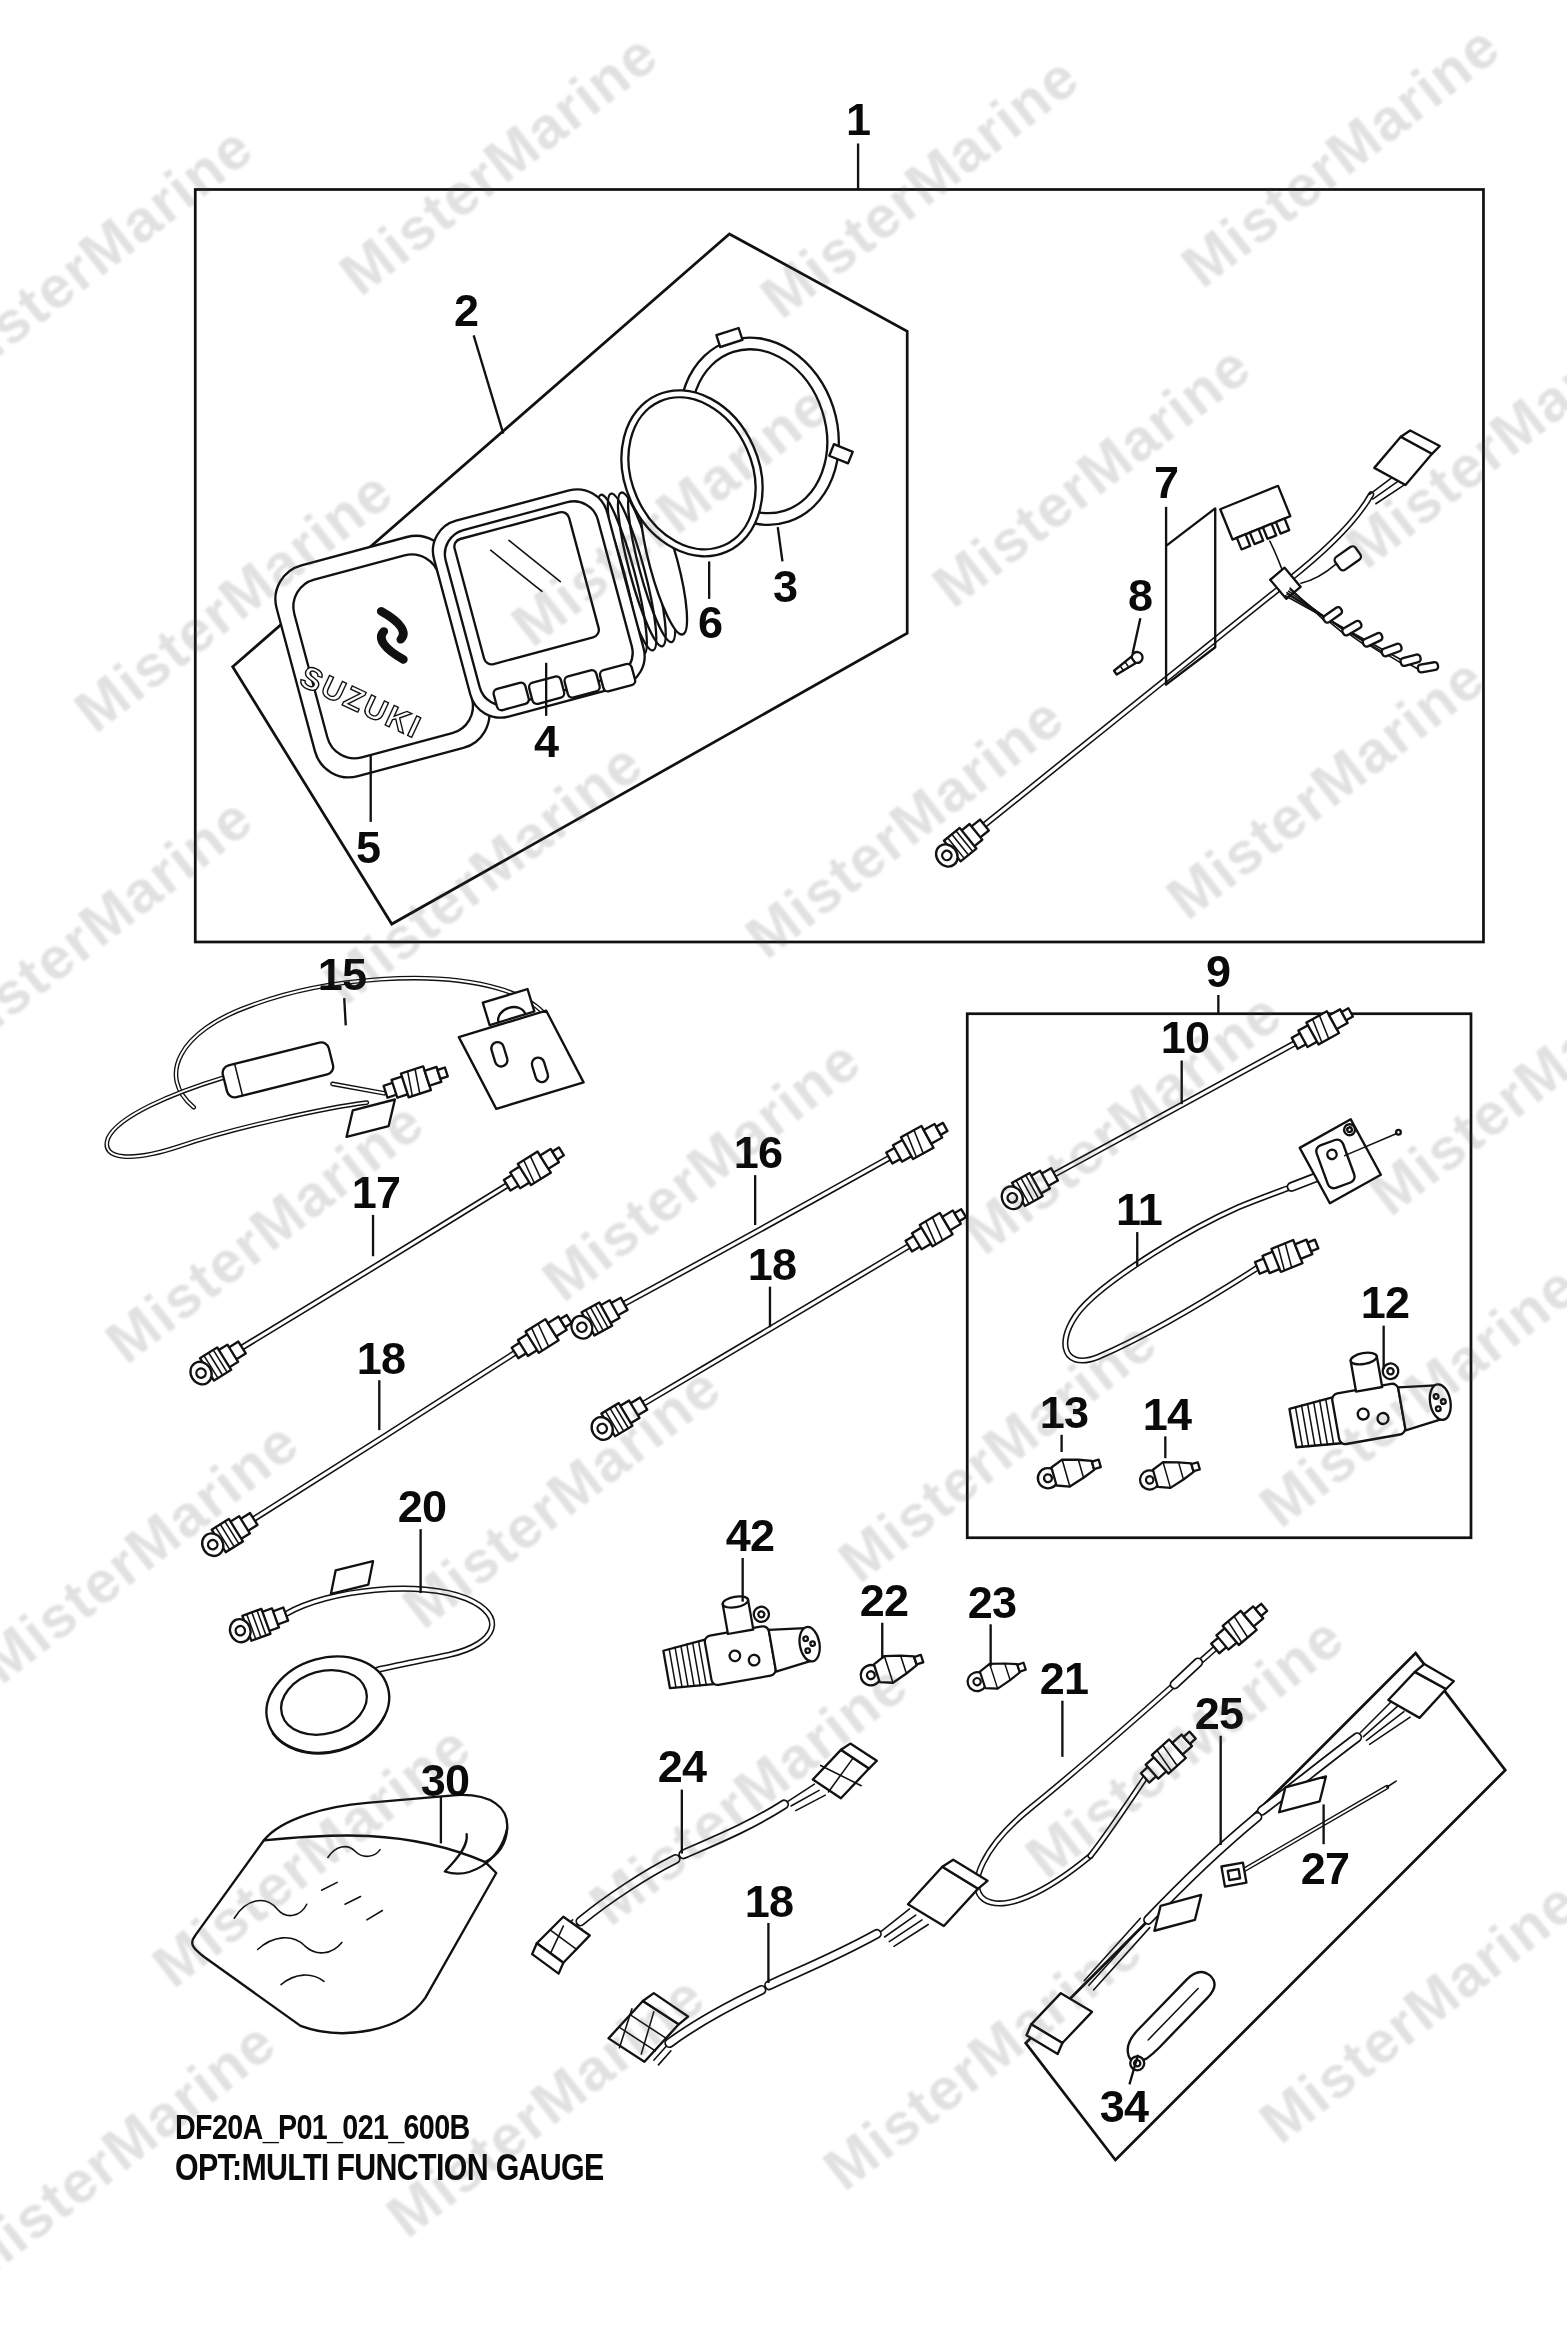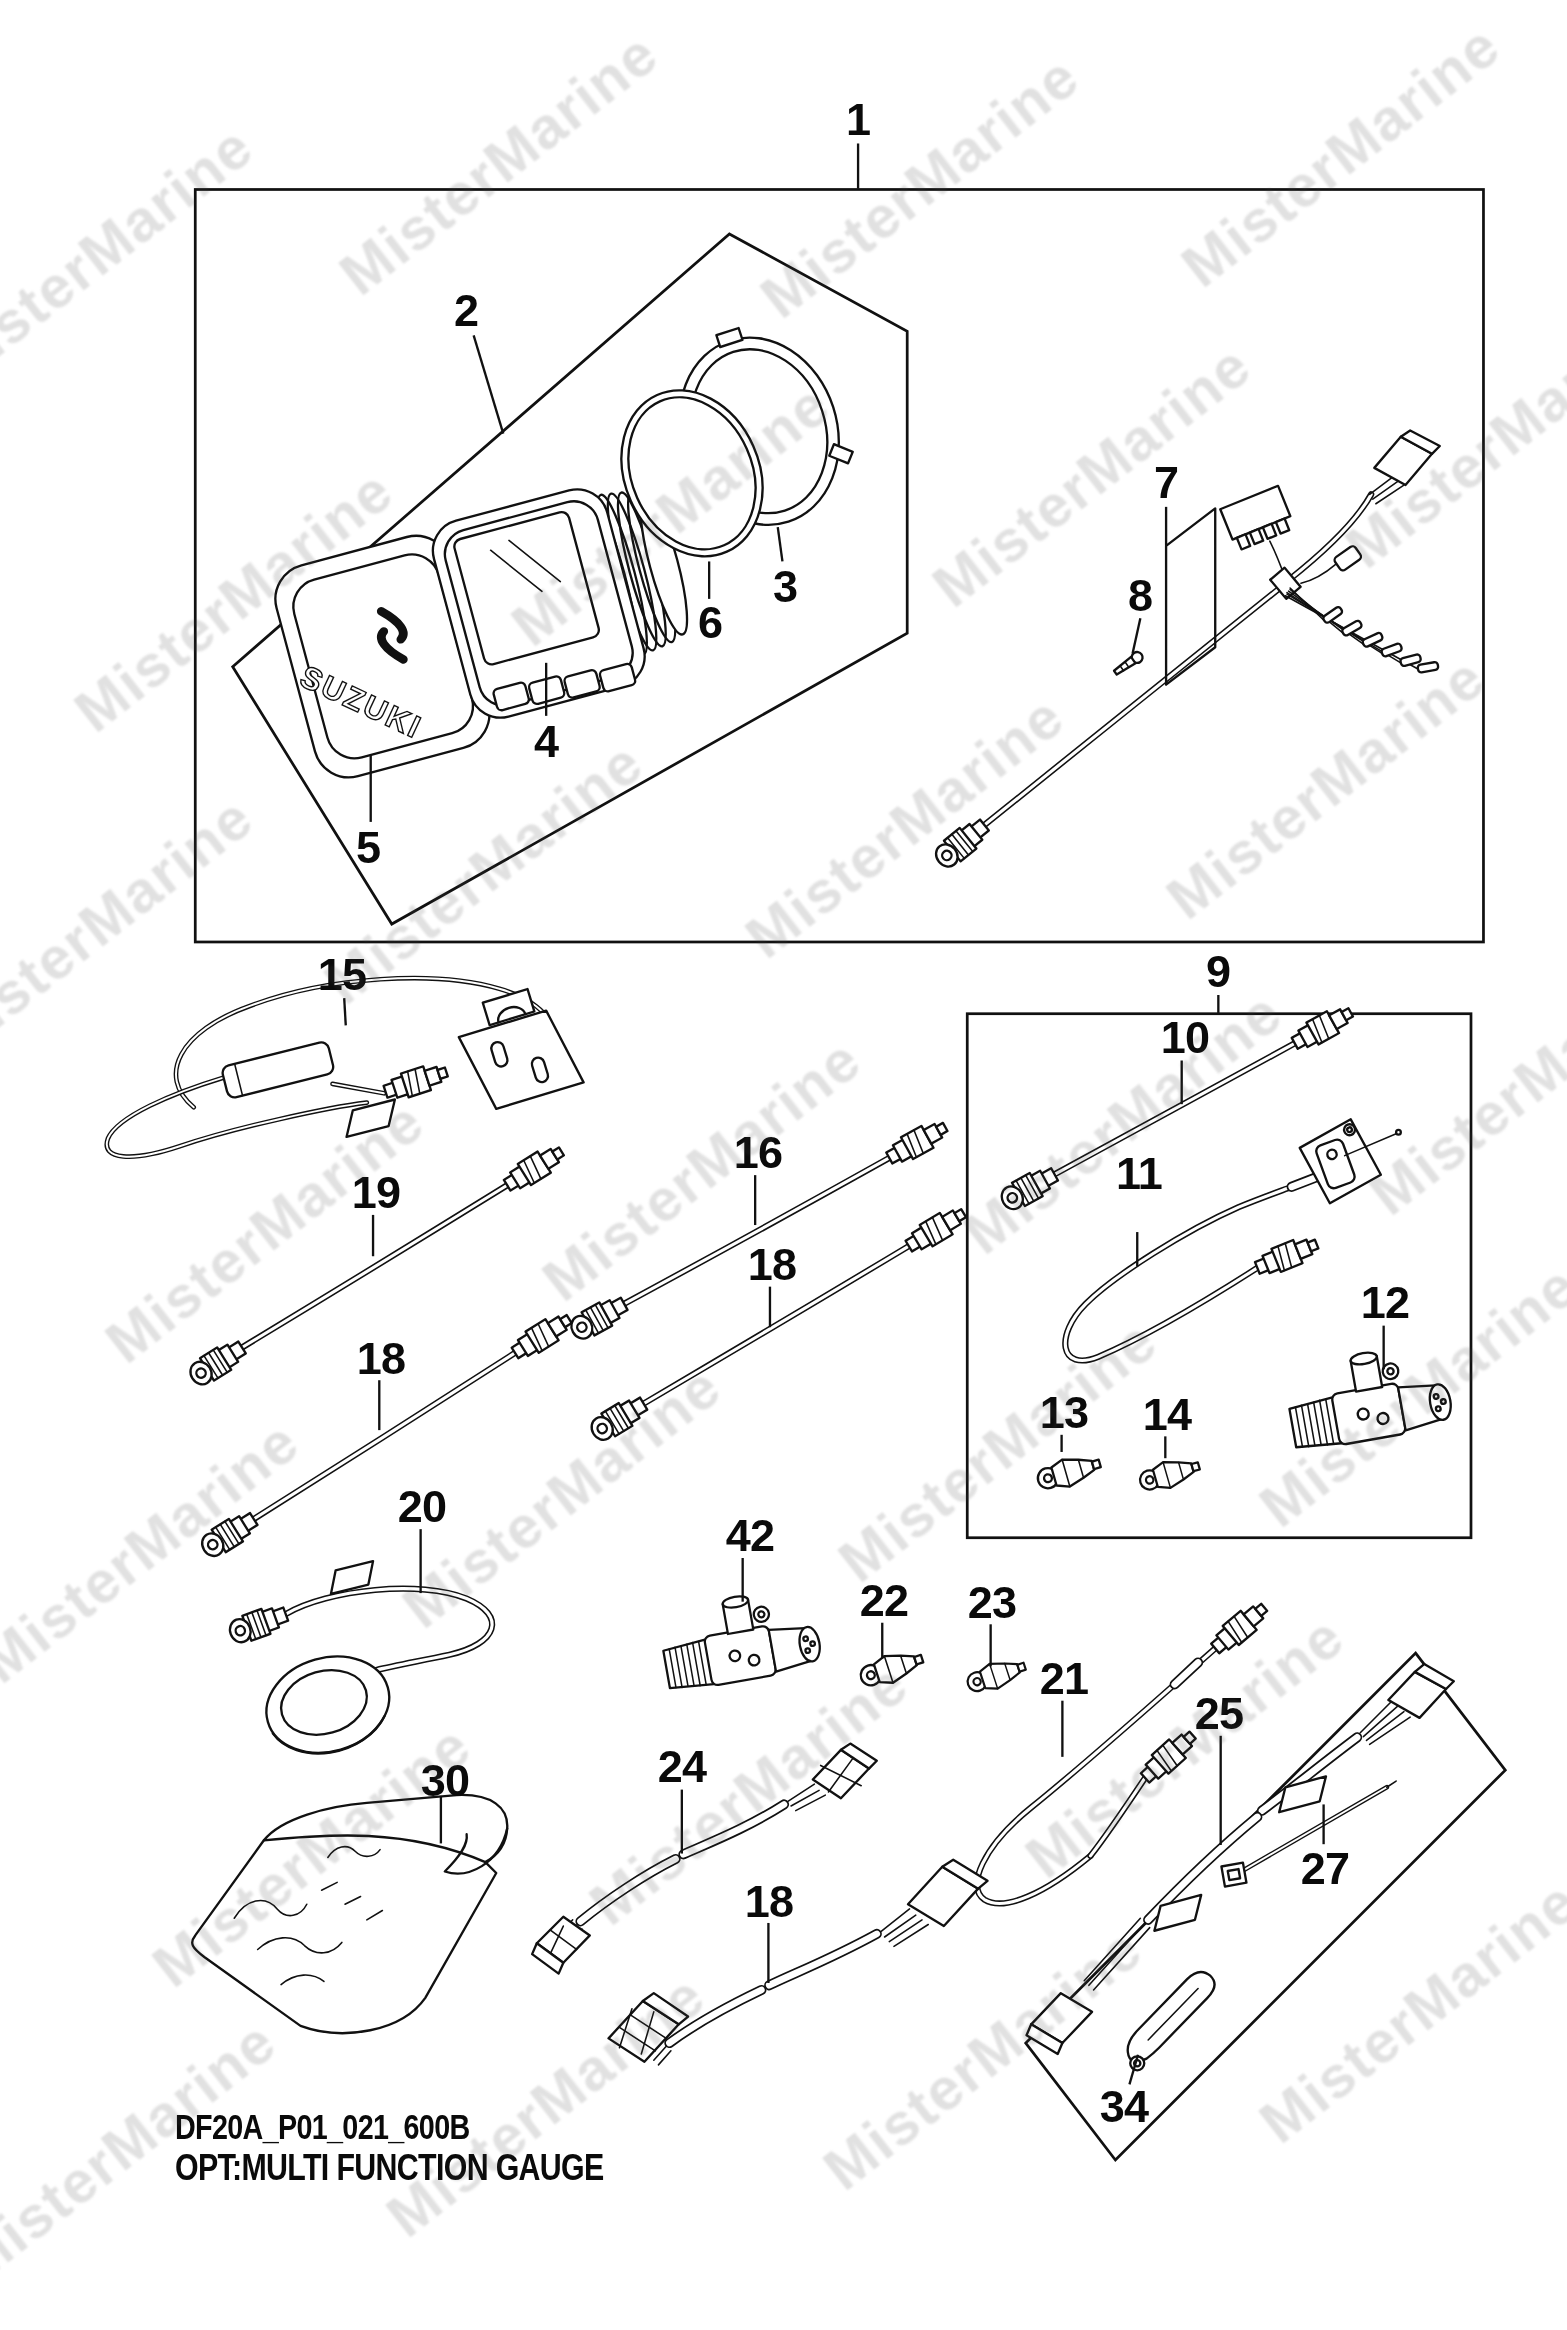--- a/index.html
+++ b/index.html
@@ -426,7 +426,7 @@
 <div class="plabel" style="left:1167px;top:1414px">14</div>
 <div class="plabel" style="left:342px;top:974px">15</div>
 <div class="plabel" style="left:758px;top:1152px">16</div>
-<div class="plabel" style="left:376px;top:1192px">19</div>
+<div class="plabel" style="left:376px;top:1192px">17</div>
 <div class="plabel" style="left:381px;top:1358px">18</div>
 <div class="plabel" style="left:772px;top:1264px">18</div>
 <div class="plabel" style="left:422px;top:1506px">20</div>

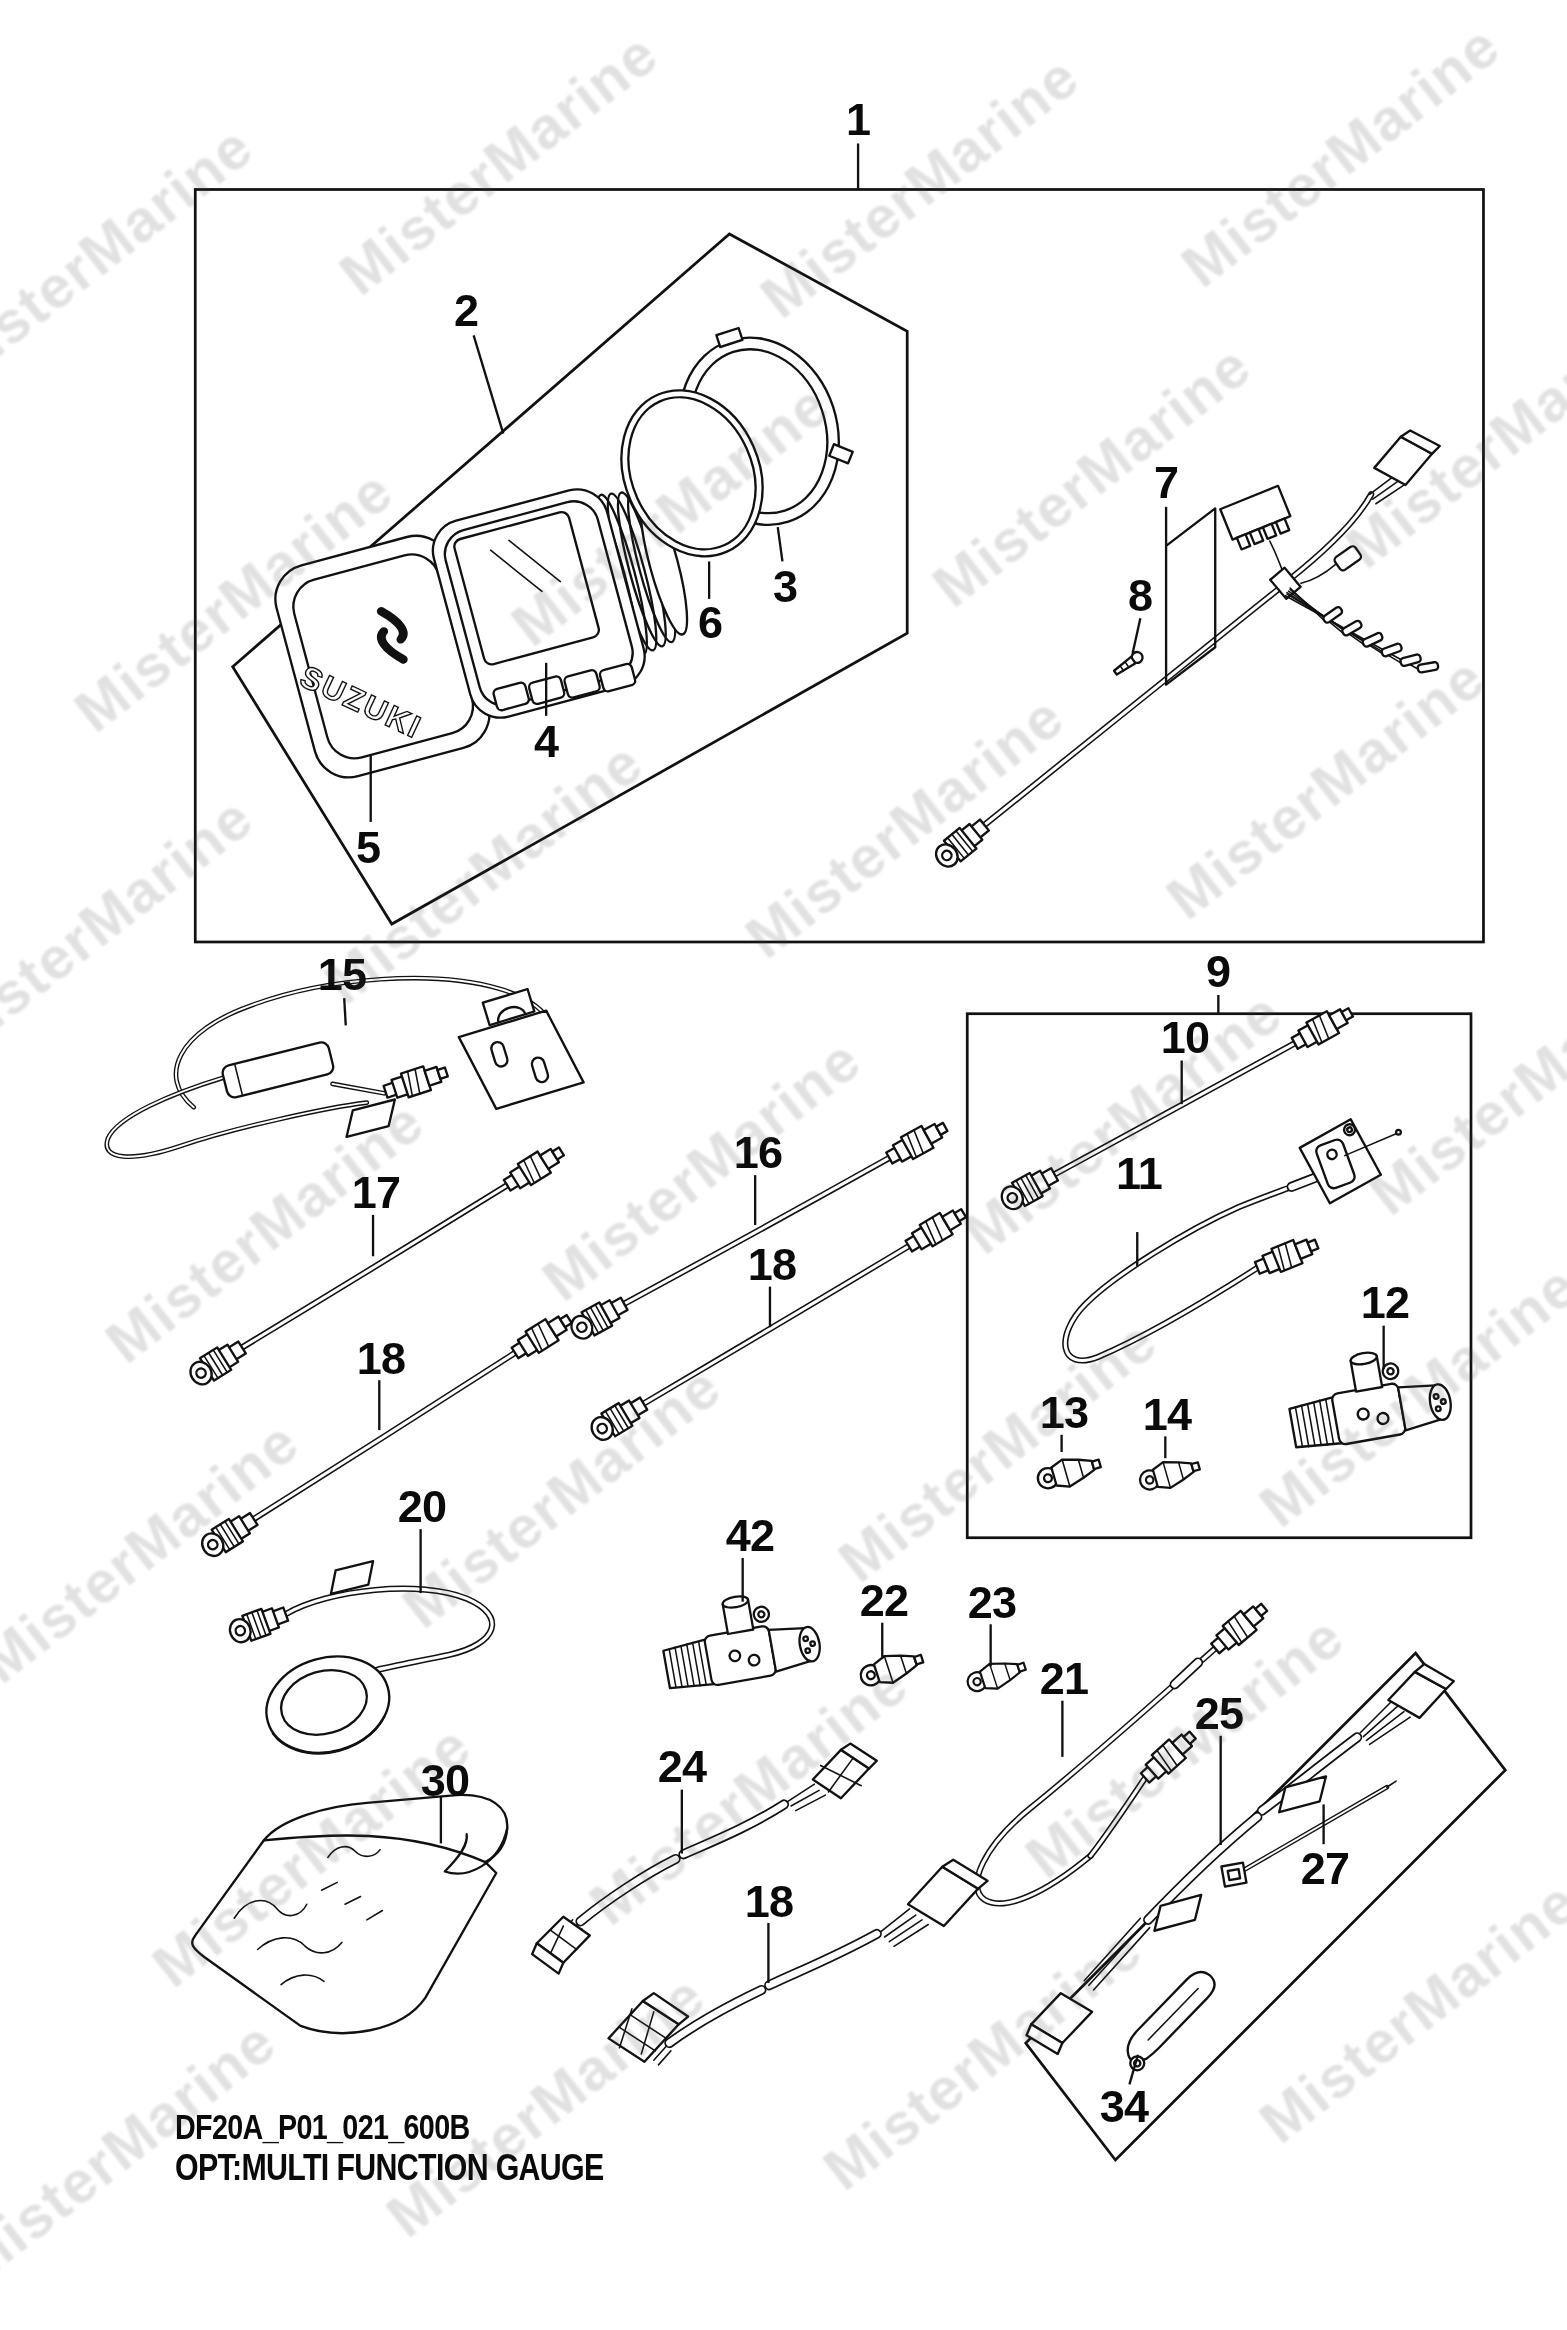--- a/index.html
+++ b/index.html
@@ -420,7 +420,7 @@
 <div class="plabel" style="left:1140px;top:595px">8</div>
 <div class="plabel" style="left:1218px;top:971px">9</div>
 <div class="plabel" style="left:1185px;top:1037px">10</div>
-<div class="plabel" style="left:1139px;top:1173px">11</div>
+<div class="plabel" style="left:1139px;top:1209px">11</div>
 <div class="plabel" style="left:1385px;top:1302px">12</div>
 <div class="plabel" style="left:1064px;top:1412px">13</div>
 <div class="plabel" style="left:1167px;top:1414px">14</div>

